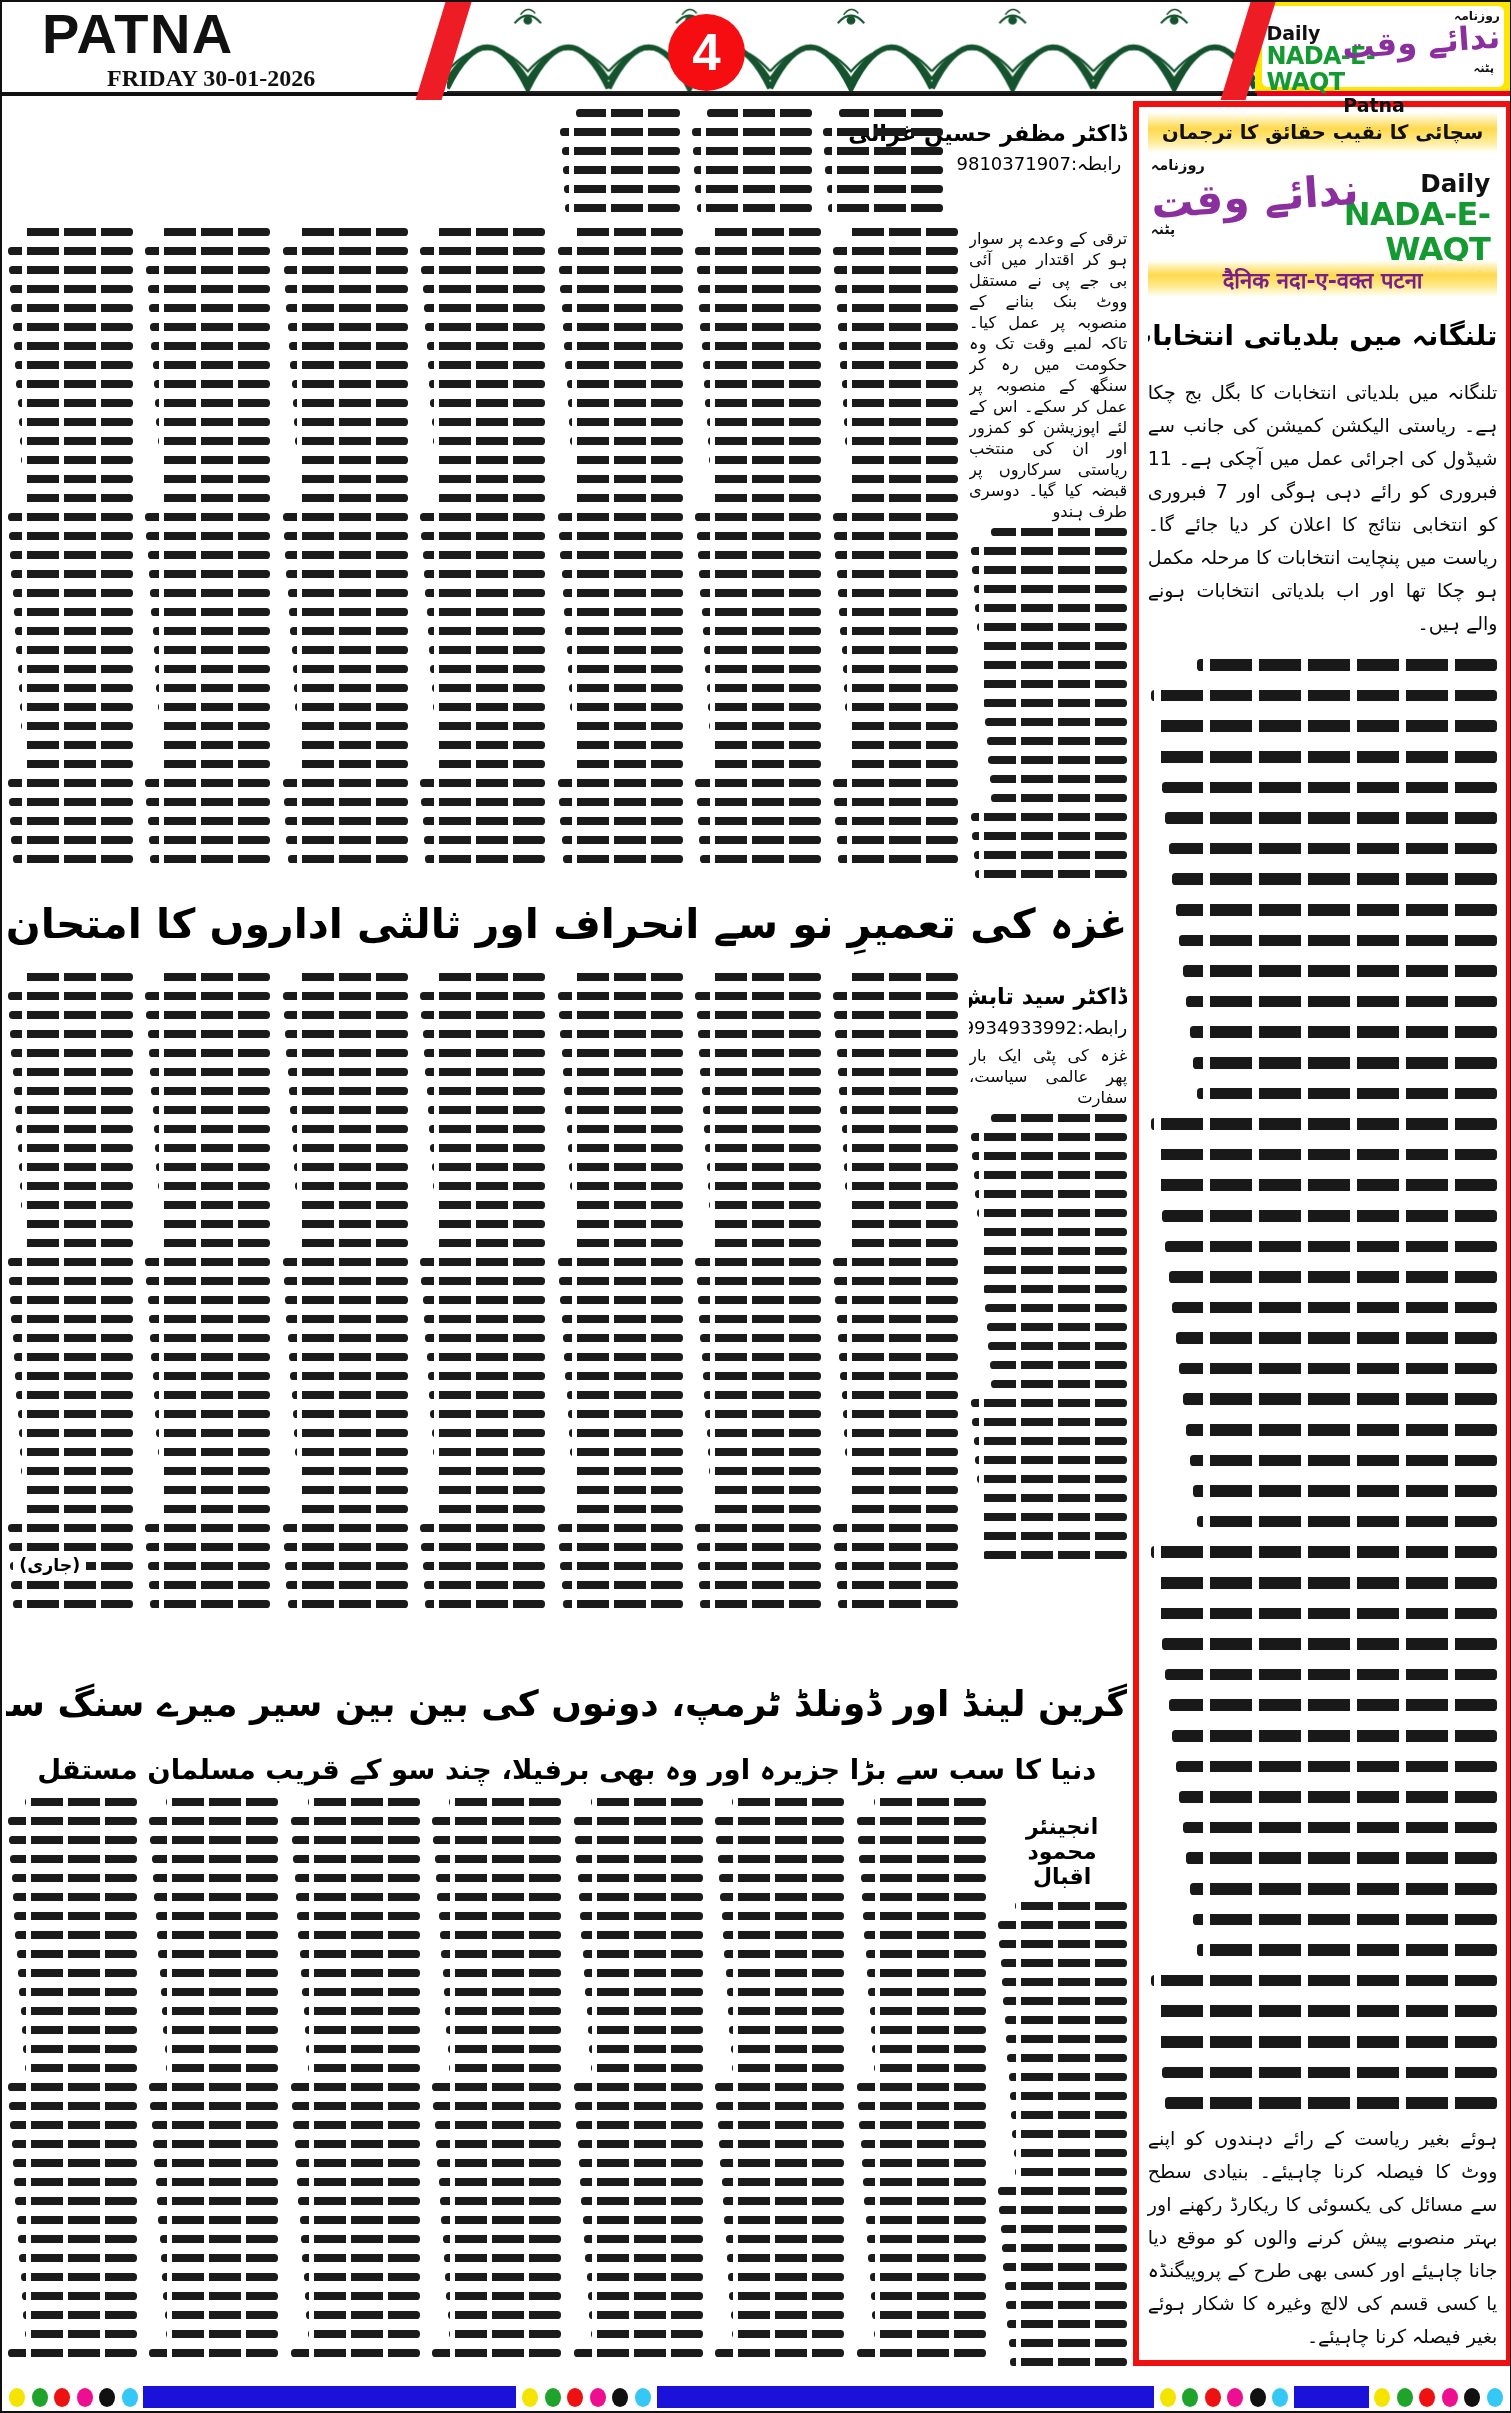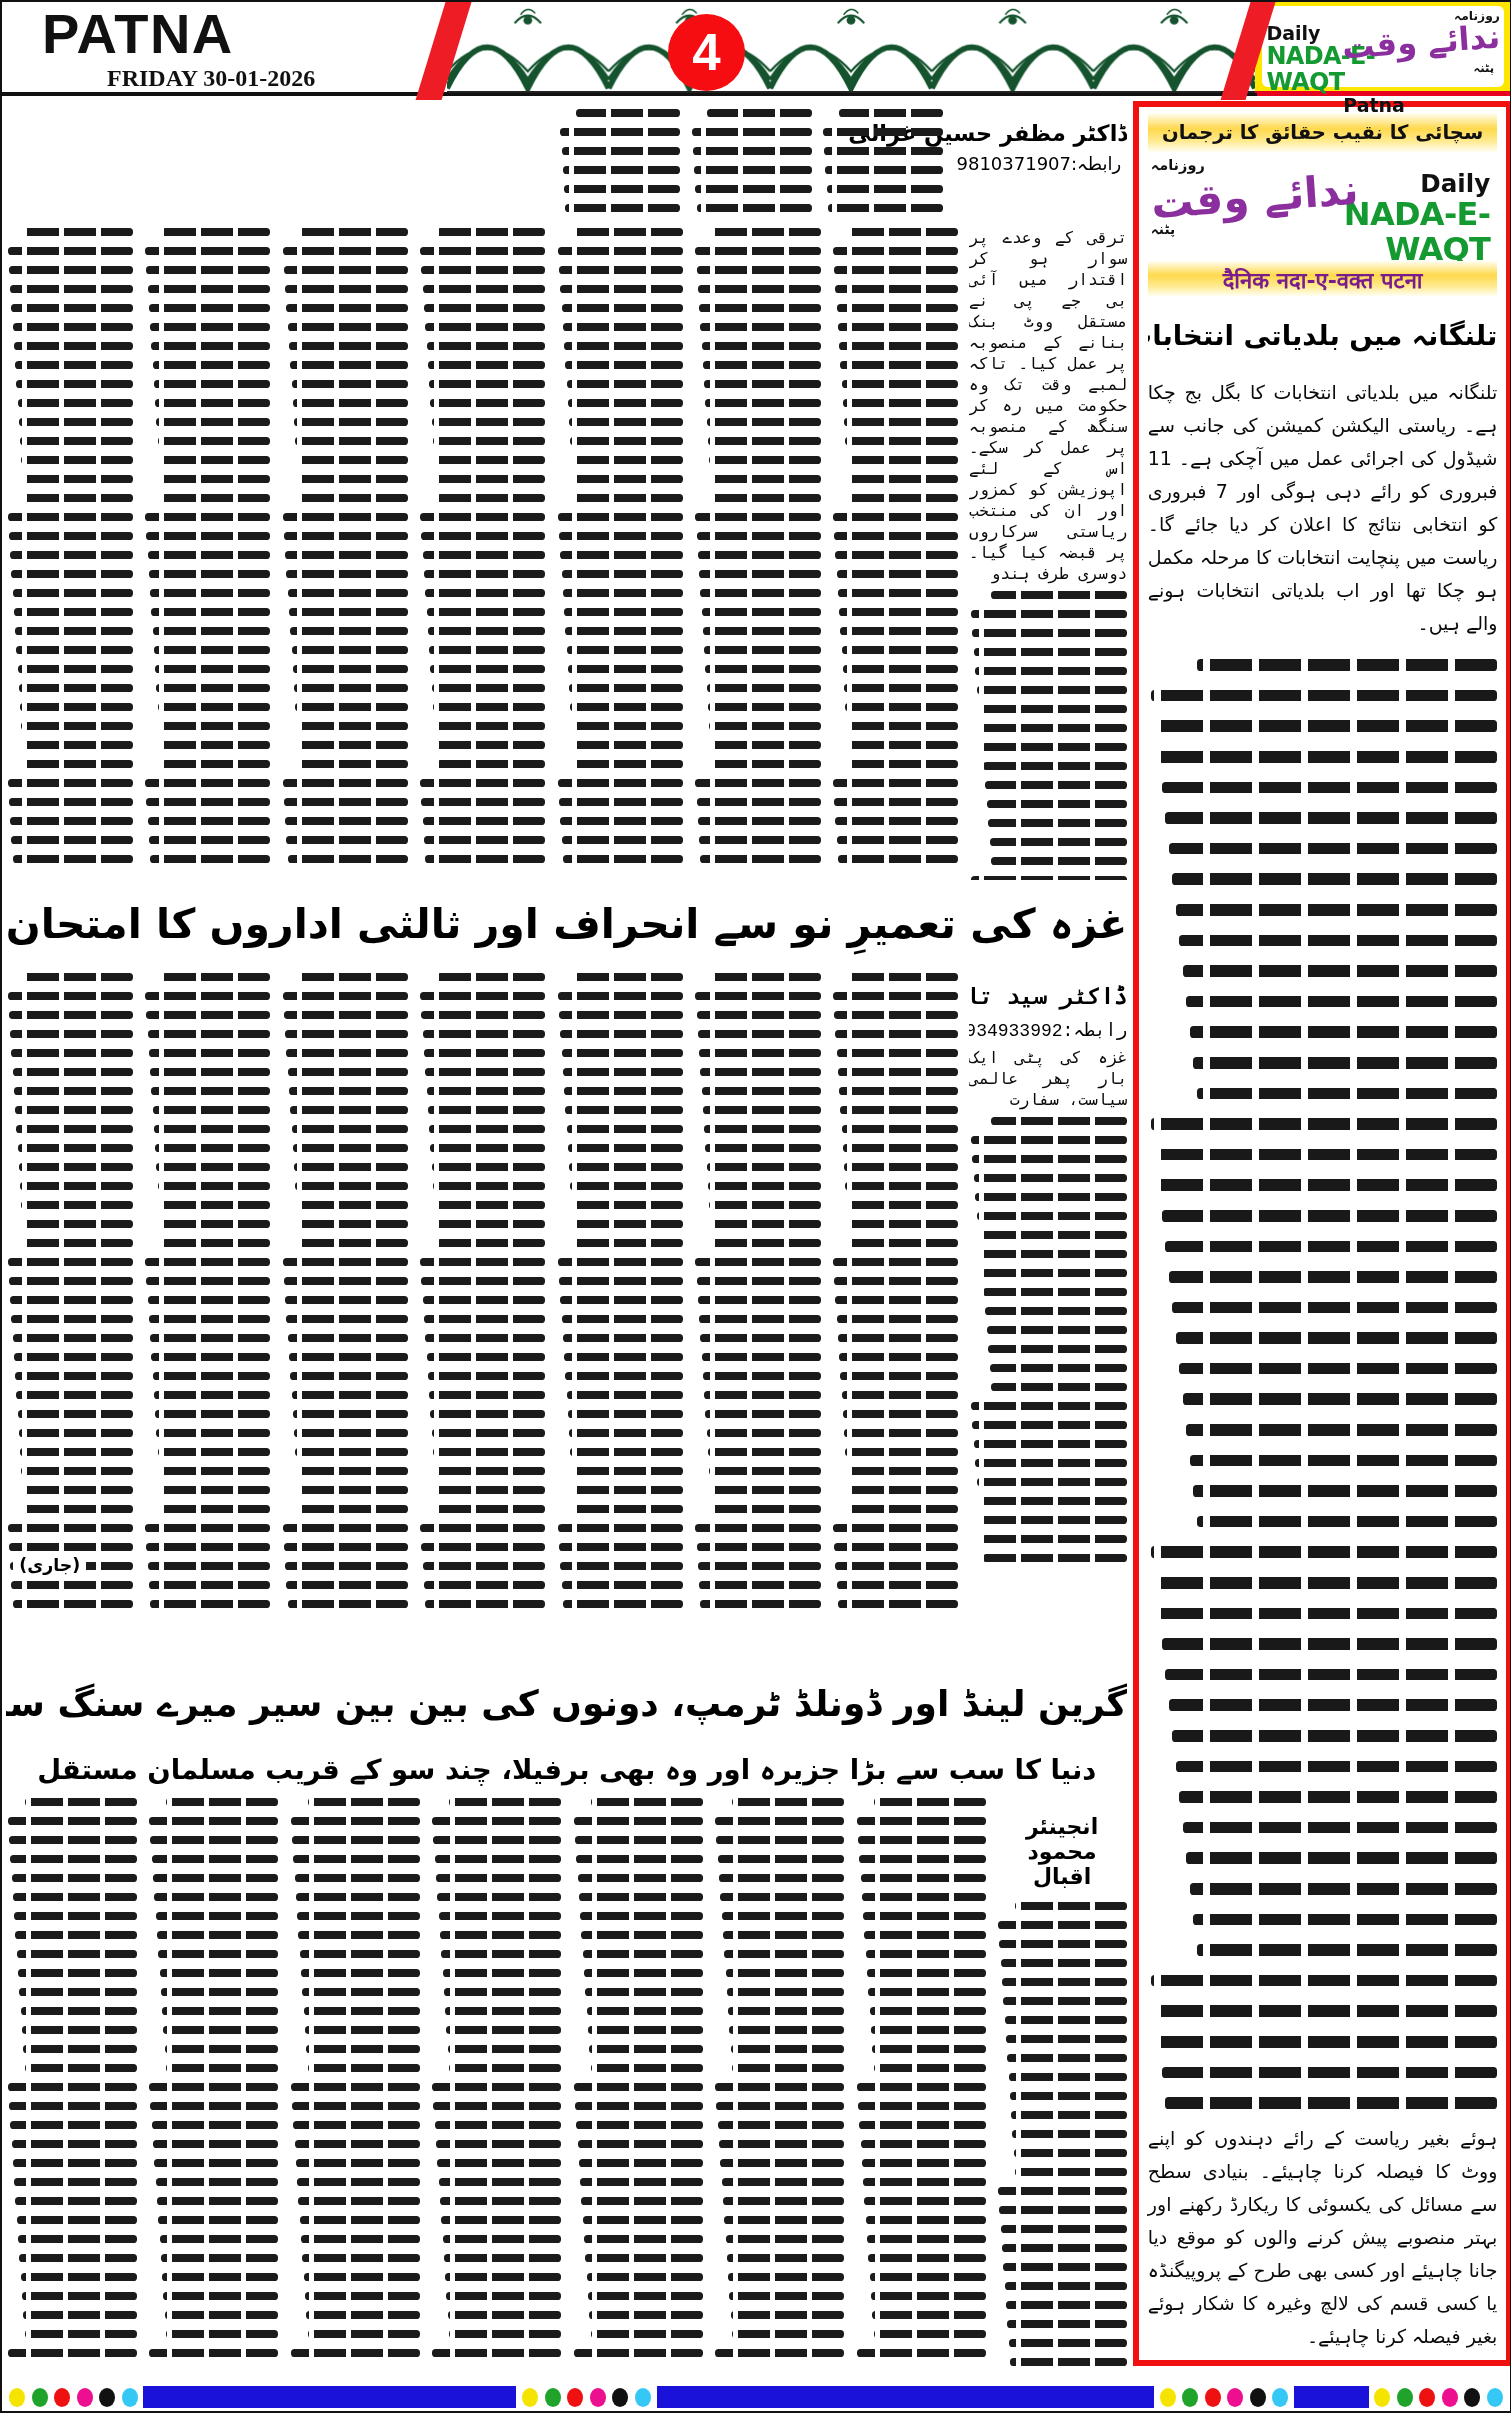--- a/index.html
+++ b/index.html
@@ -74,7 +74,7 @@
   .a2 .body-cols{ height:658px; margin-top:4.3px; }
   .a3 .body-cols{ height:571px; margin-top:4.3px; }
   .col{ flex:1; overflow:hidden; }
-  .col-wide{ flex:1.25;font-family:Liberation Mono, monospace; }
+  .col-wide{ flex:1.25; }
 
   .lead-text{ font-size:16.3px; line-height:21px; color:#0a0a0a; text-align:justify; text-align-last:right; margin-bottom:5.8px; }
   .headline-2{ font-size:41px; font-weight:bold; text-align:center; line-height:85px; white-space:nowrap; height:87px; }

